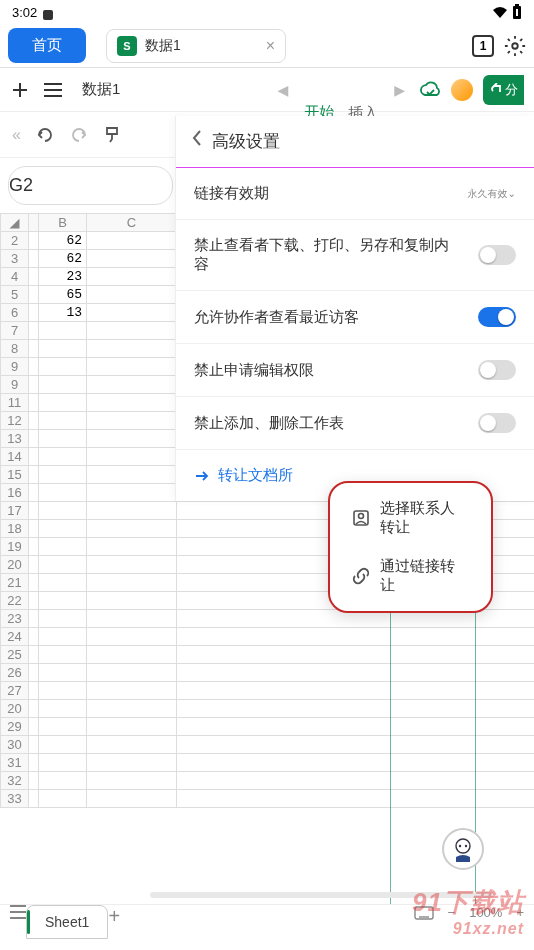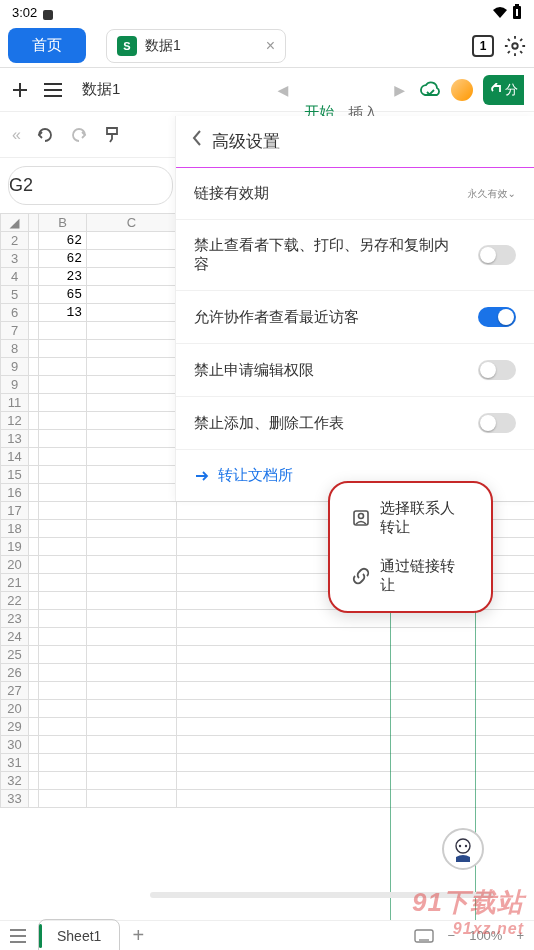--- a/index.html
+++ b/index.html
@@ -66,7 +66,7 @@
 .popup-item { display: flex; align-items: center; gap: 10px; padding: 10px 14px; font-size: 15px; color: #333; }
 
 
-.bottom-bar { position: absolute; bottom: 0; left: 0; right: 0; height: 30px; display: flex; align-items: center; padding: 0 10px; gap: 12px; border-top: 1px solid #eee; background: #fff; }
+.bottom-bar { position: absolute; bottom: 0; left: 0; right: 0; height: 46px; display: flex; align-items: flex-start; padding: 0 10px; border-top: 1px solid #eee; background: #fff; }
 .sheet-tab { border: 1px solid #ccc; border-radius: 8px 8px 0 0; padding: 8px 18px; font-size: 14px; color: #444; position: relative; }
 .sheet-tab::before { content: ''; position: absolute; left: 0; top: 4px; bottom: 4px; width: 3px; background: #0d8a4e; border-radius: 2px; }
 .bottom-right-tools { margin-left: auto; display: flex; align-items: center; gap: 14px; color: #888; font-size: 13px; }

